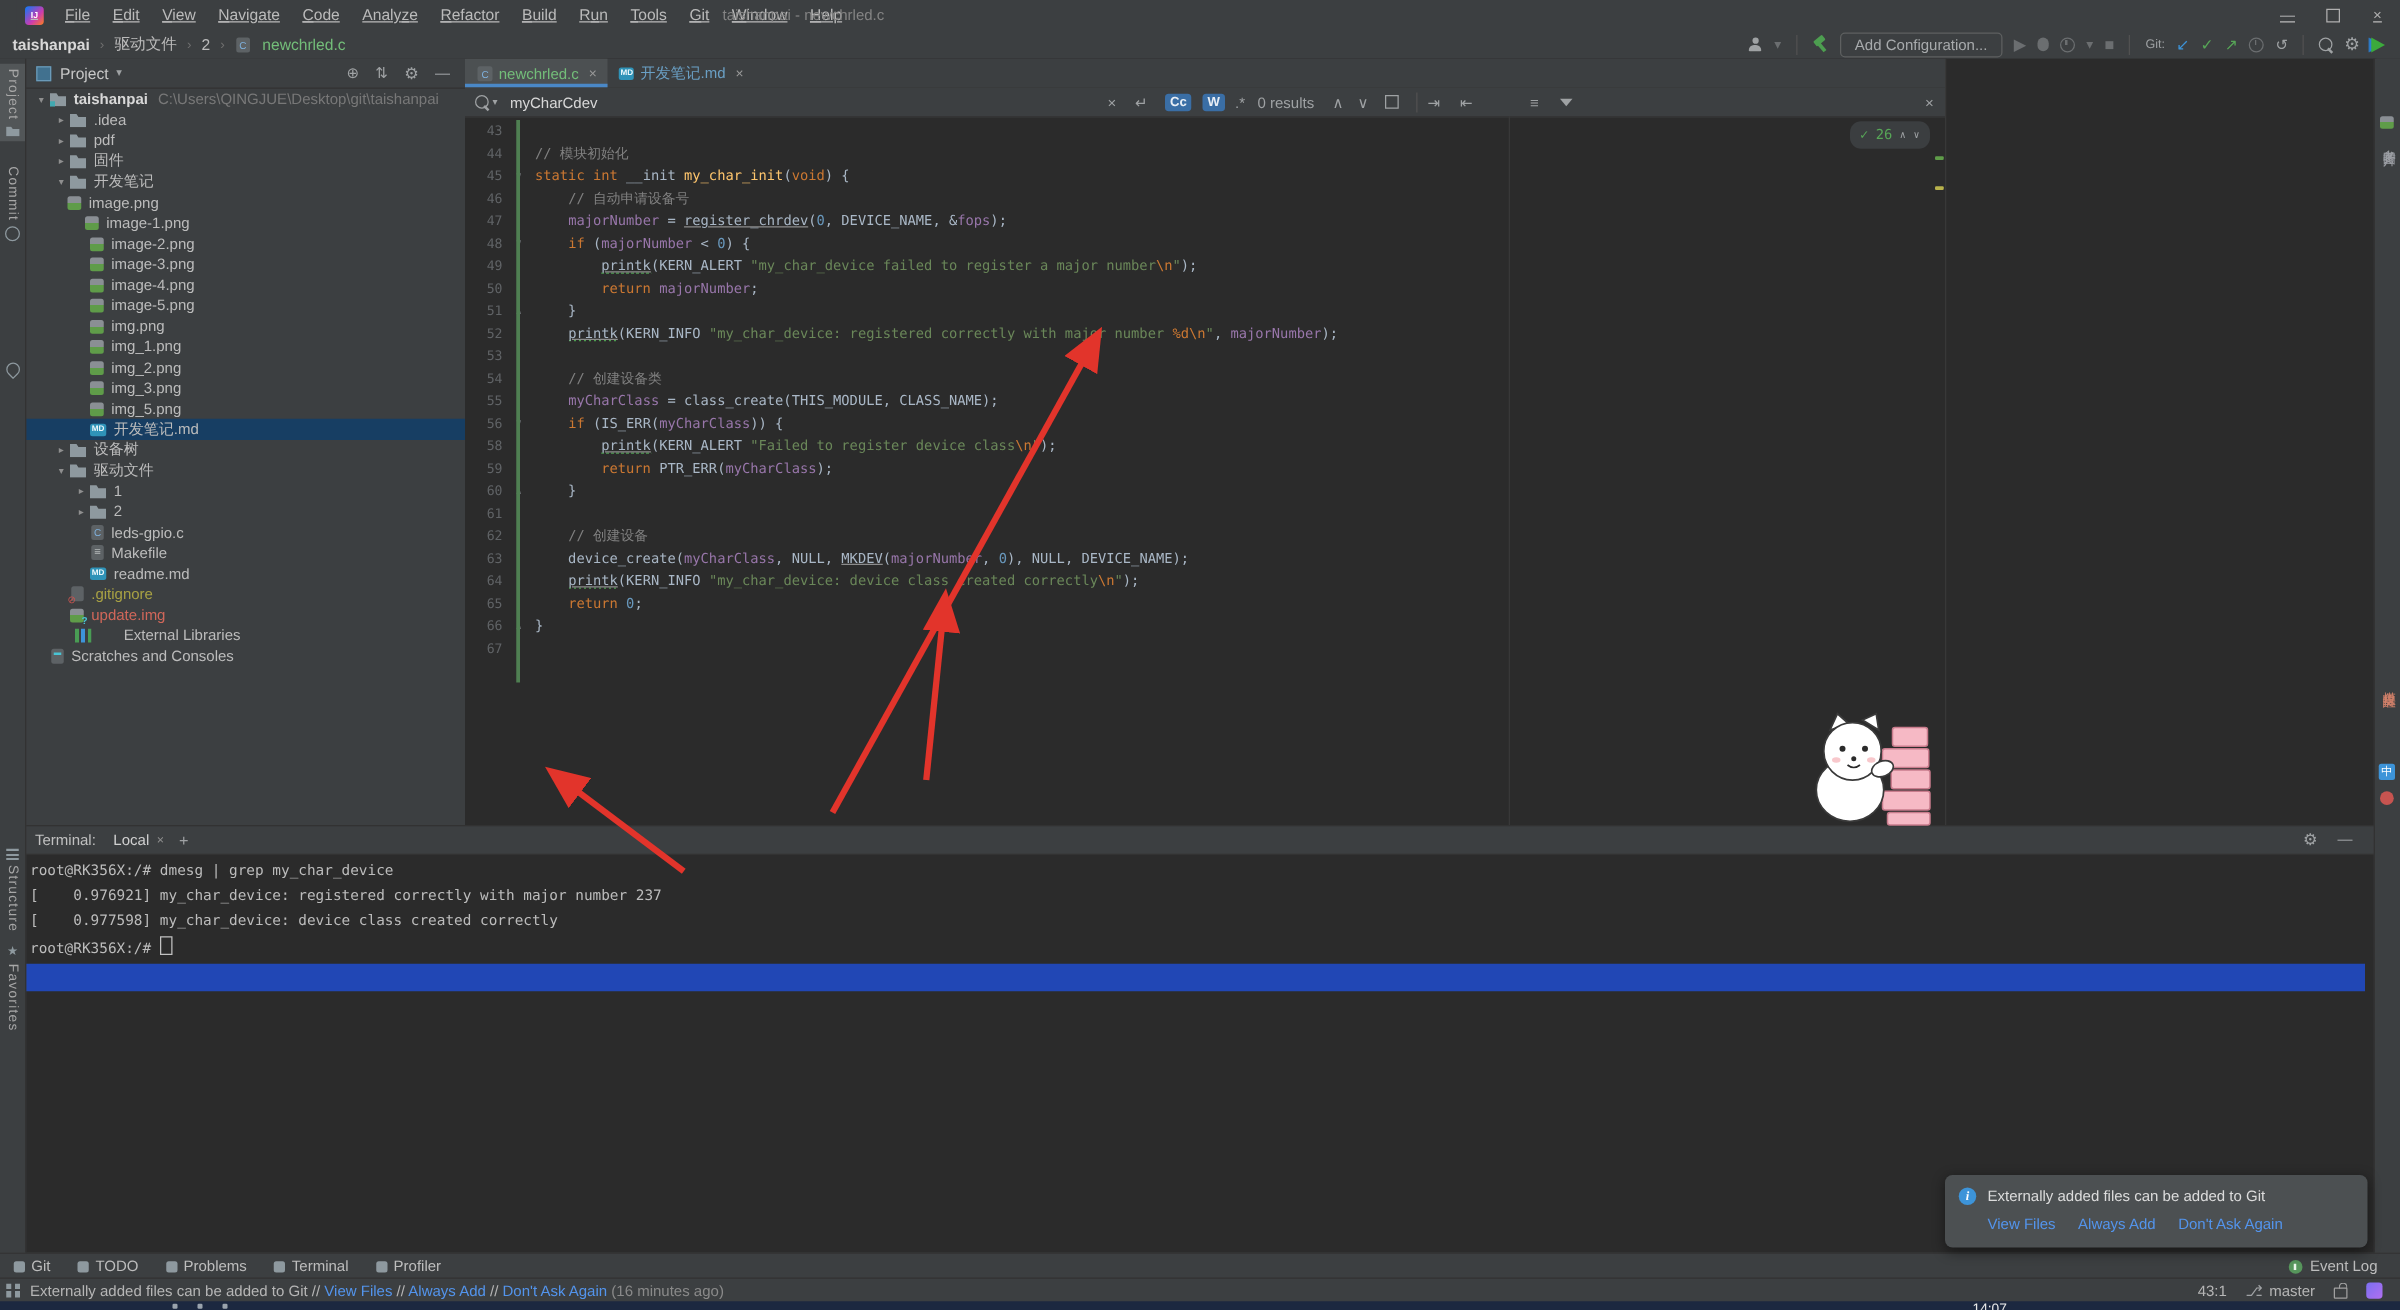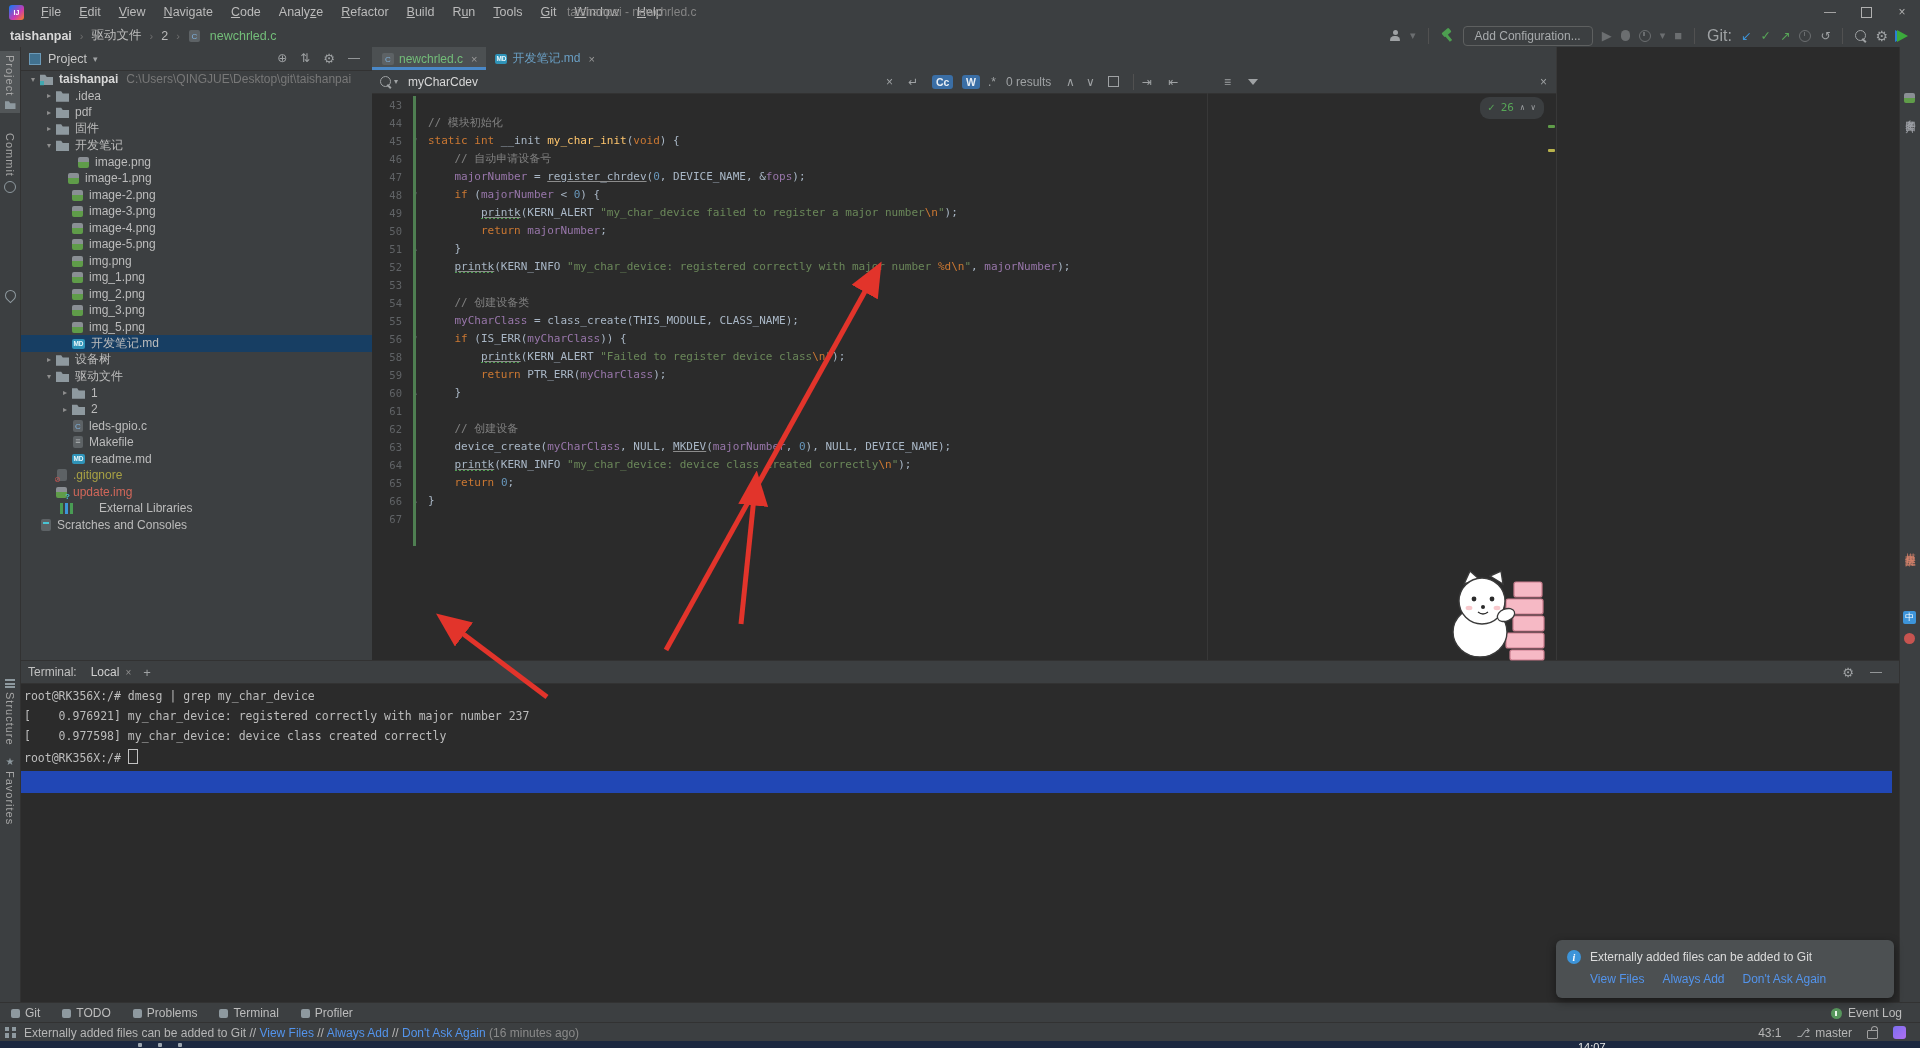--- a/index.html
+++ b/index.html
@@ -6,7 +6,7 @@
   #app{position:relative;width:1920px;height:1048px;overflow:hidden;background:#3c3f41;
        font-family:"Liberation Sans","DejaVu Sans",sans-serif;font-size:13px;color:#bbbbbb;}
   
-  .menubar{position:absolute;left:2px;top:0;right:0;height:24px;background:#3c3f41;border-bottom:1px solid #f9a8d4;display:flex;align-items:center;}
+  .menubar{position:absolute;left:13px;top:0;right:0;height:24px;background:#3c3f41;border-bottom:1px solid #f9a8d4;display:flex;align-items:center;text-decoration:underline;}
   .logo{width:15px;height:15px;margin:0 8px 0 7px;border-radius:3px;background:linear-gradient(135deg,#087cfa,#cc3bb0 60%,#fc801d);
         display:flex;align-items:center;justify-content:center;color:#fff;font-size:7px;font-weight:bold;}
   .menu-item{padding:0 9px;color:#bbb;font-size:12.5px;line-height:24px;}

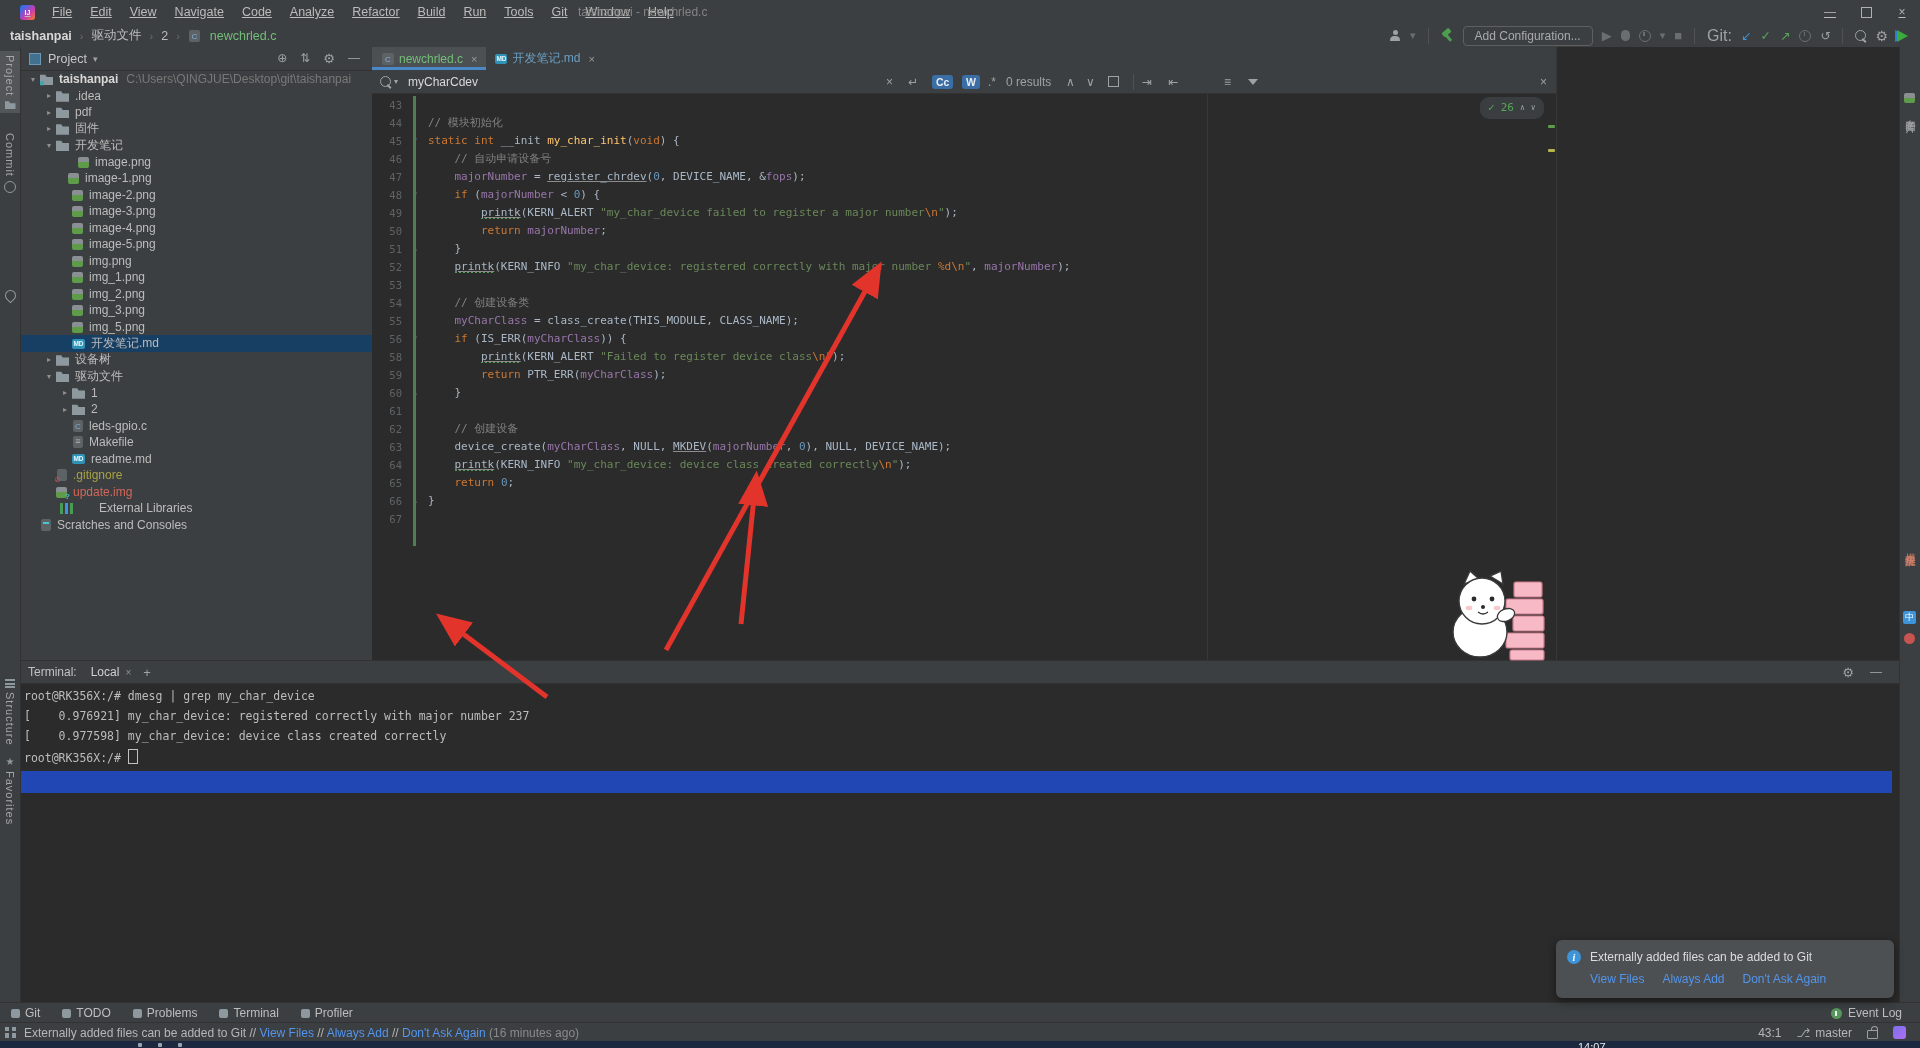--- a/index.html
+++ b/index.html
@@ -222,7 +222,7 @@
       <span class="dim-ic">▾</span>
       <span class="dim-ic" style="font-size:13px">■</span>
       <span class="tb-sep"></span>
-      <span style="color:#9fa2a4;font-size:16px">Git:</span>
+      <span style="color:#9fa2a4;font-size:10px">Git:</span>
       <span class="blue-ic">↙</span>
       <span class="green-ic">✓</span>
       <span class="green-ic">↗</span>

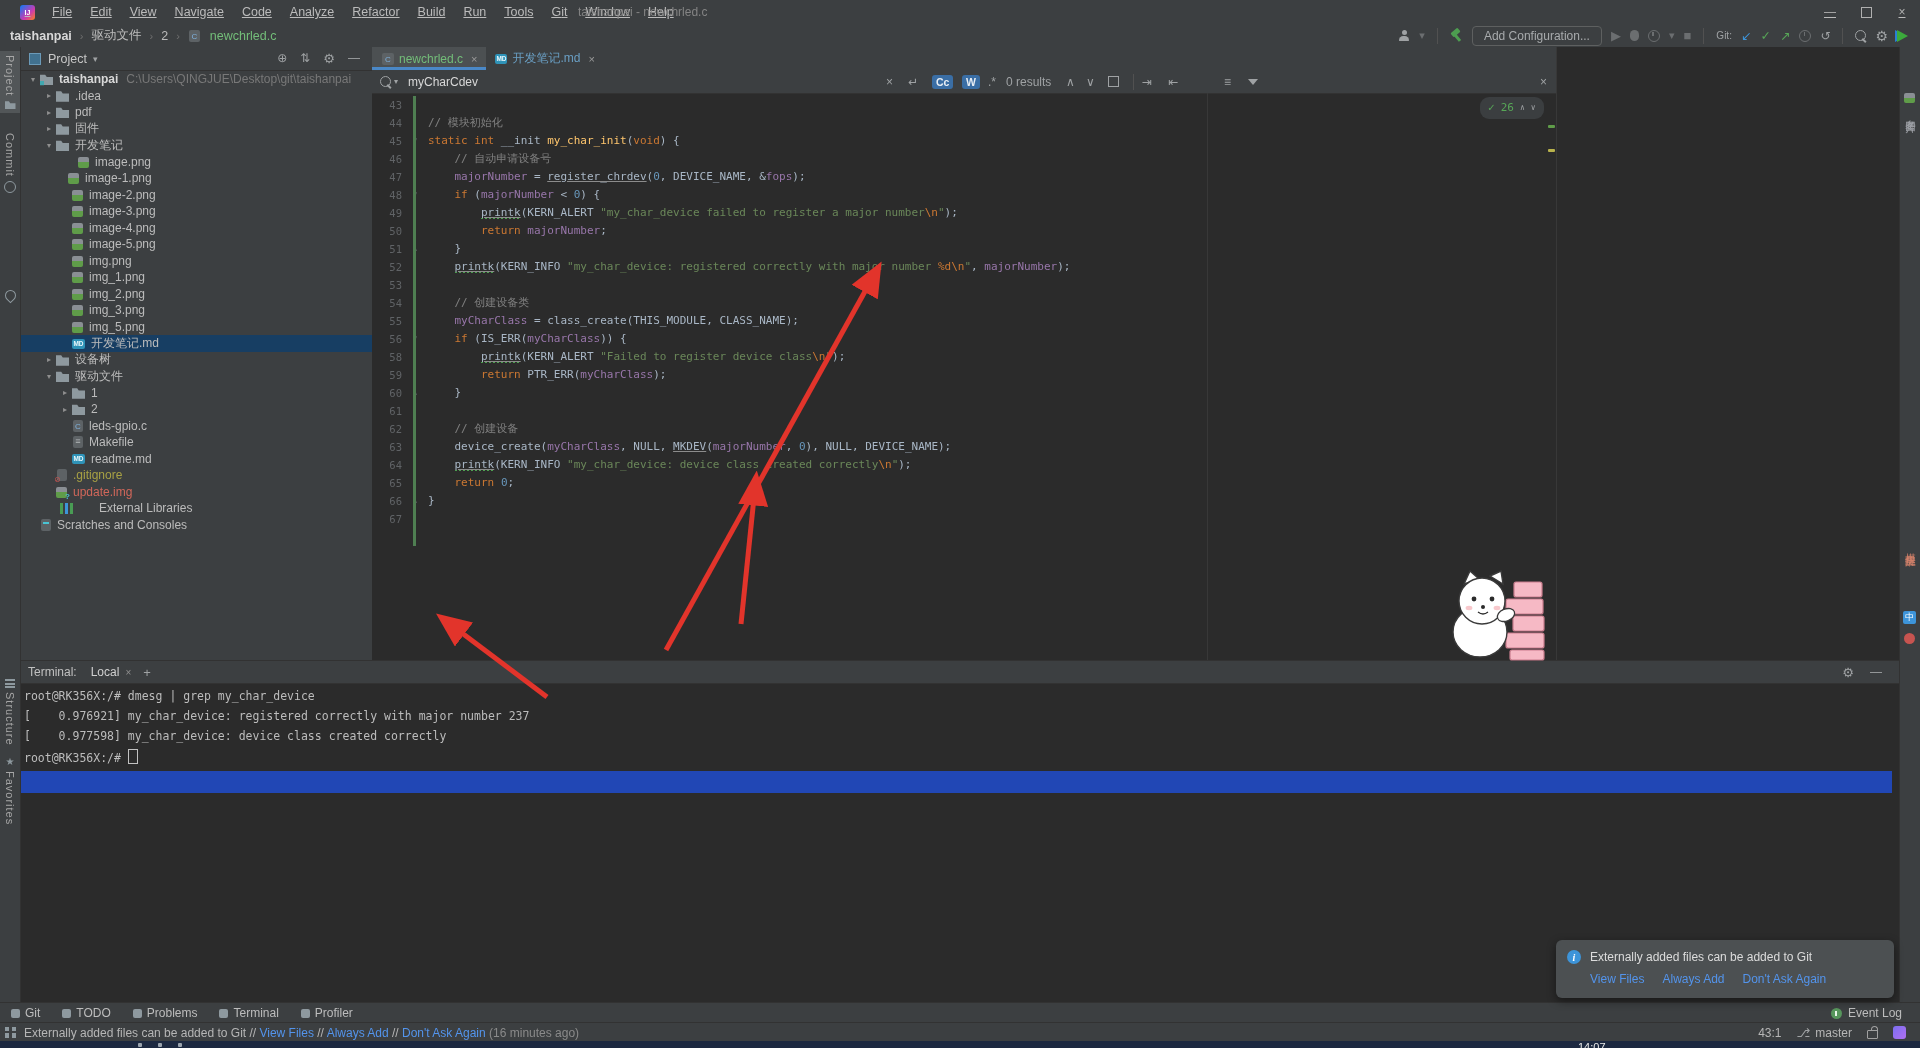--- a/index.html
+++ b/index.html
@@ -302,7 +302,7 @@
           <span class="tico i-dir"></span>
           <span class="tlabel">开发笔记</span>
         </div>
-        <div class="trow" style="padding-left: 44px;">
+        <div class="trow" style="padding-left: 20px;">
           <span class="chev"></span>
           <span class="tico i-img"></span>
           <span class="tlabel">image.png</span>

